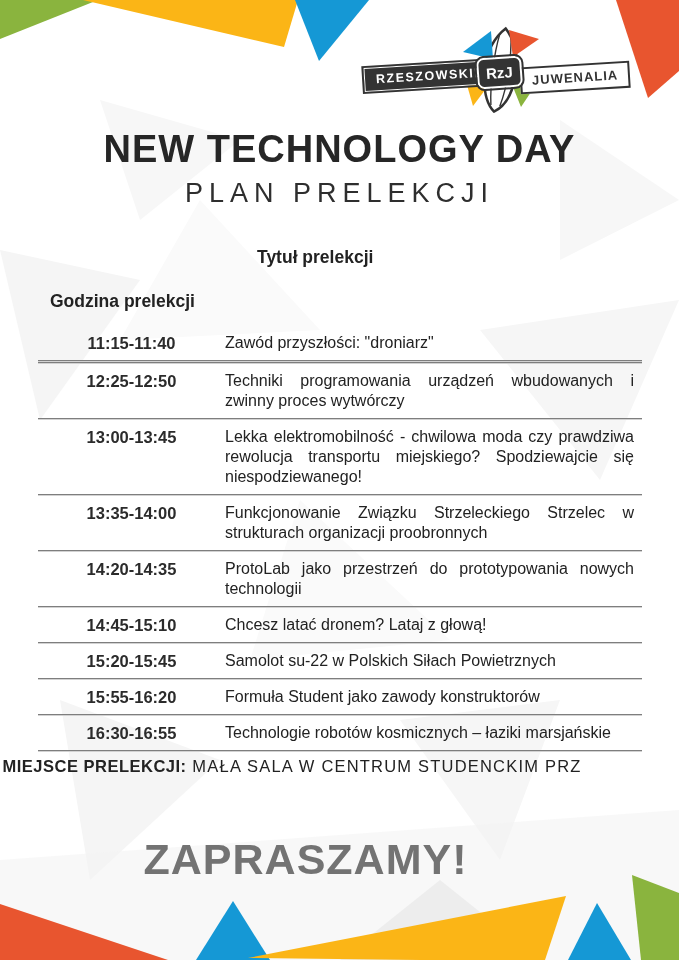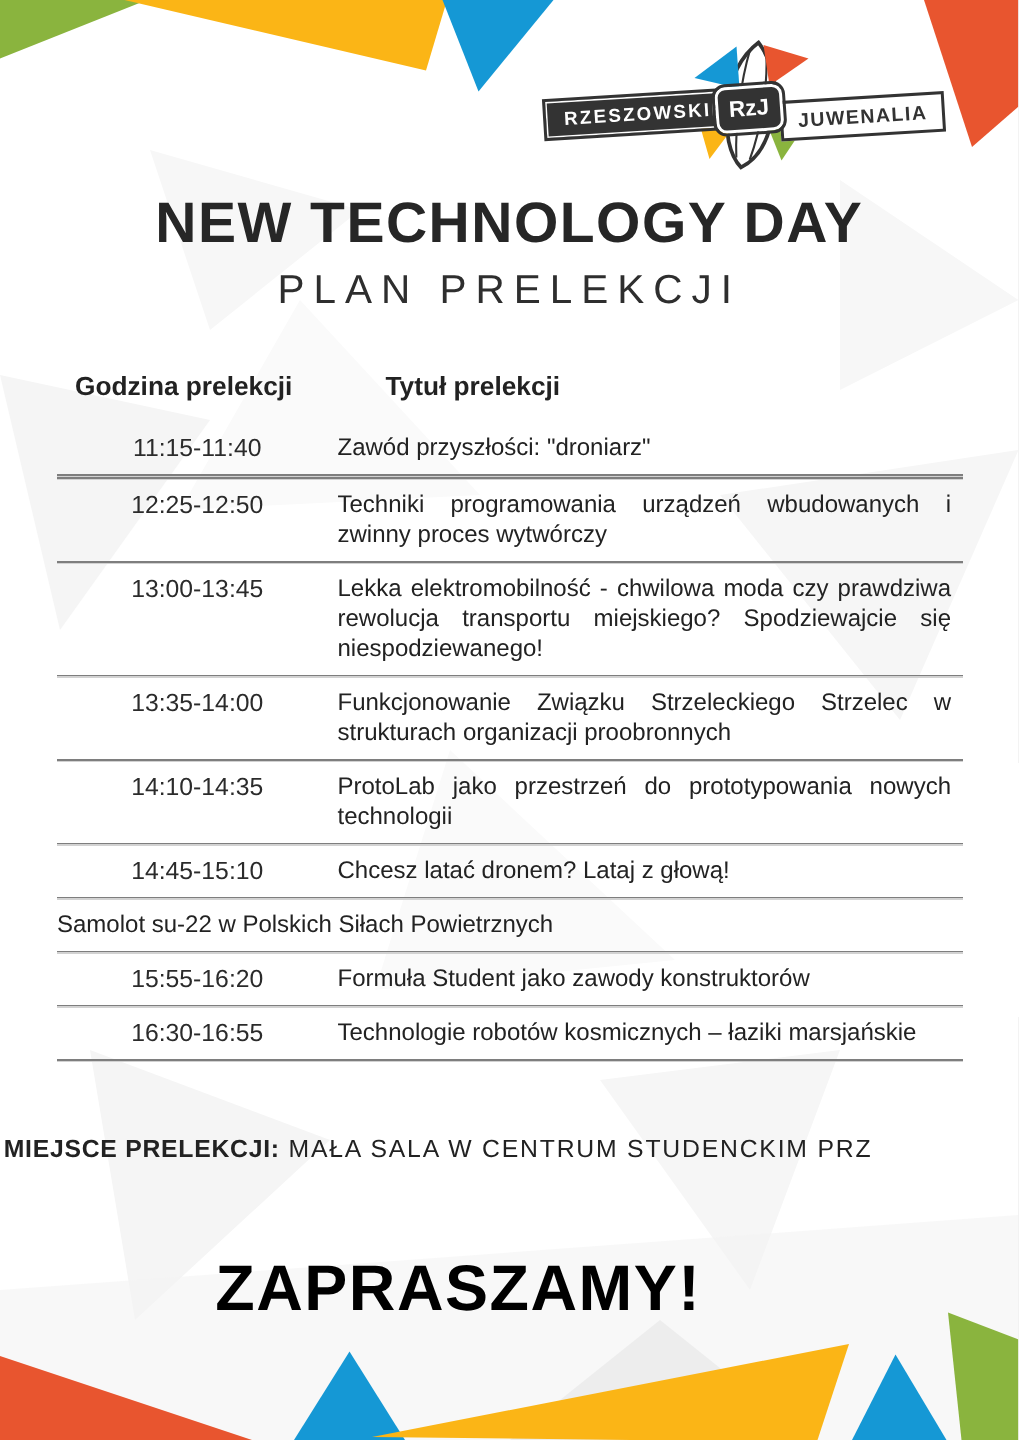--- a/index.html
+++ b/index.html
@@ -57,7 +57,7 @@
   
   .schedule{position:absolute;left:38px;top:247px;width:604px;z-index:2;}
   .thead{display:flex;font-weight:bold;font-size:17.5px;margin-bottom:14px;color:#222;}
-  .th-time{width:187px;padding-left:12px;box-sizing:border-box;}
+  .th-time{width:187px;padding-left:12px;box-sizing:border-box;margin-top:44px;}
   .th-title{flex:1;margin-left:32px;}
   .row{display:flex;padding:7px 0;}
   .cell-time{width:187px;text-align:center;font-size:16.5px;line-height:20px;flex:none;}

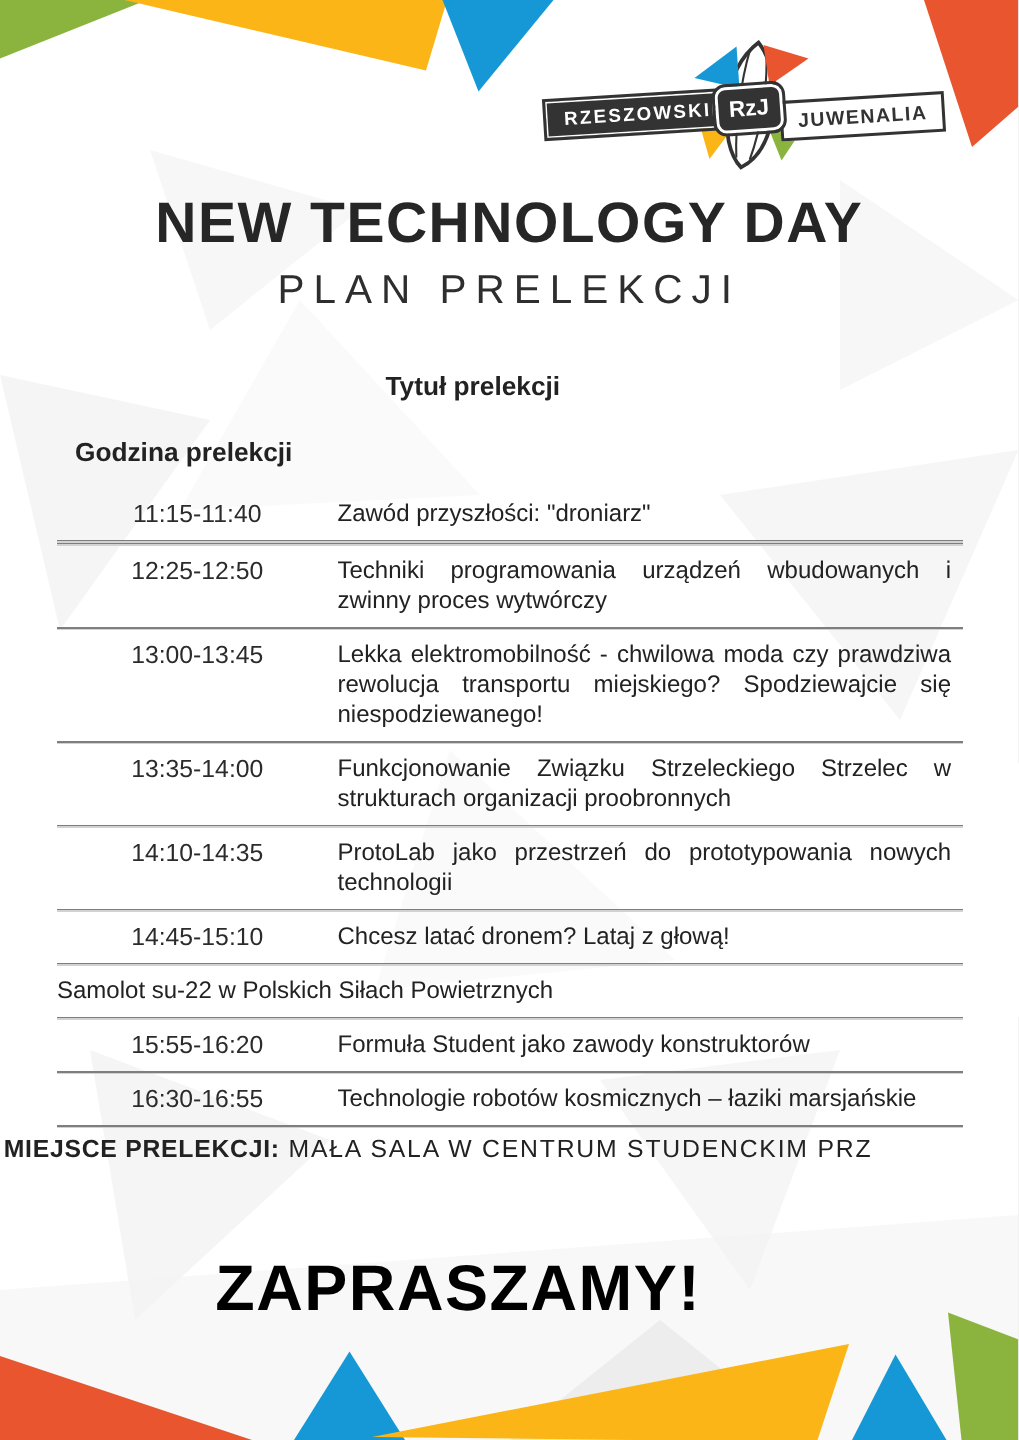--- a/index.html
+++ b/index.html
@@ -60,7 +60,7 @@
   .th-time{width:187px;padding-left:12px;box-sizing:border-box;margin-top:44px;}
   .th-title{flex:1;margin-left:32px;}
   .row{display:flex;padding:7px 0;}
-  .cell-time{width:187px;text-align:center;font-size:16.5px;line-height:20px;flex:none;}
+  .cell-time{width:187px;text-align:center;font-size:16.5px;line-height:20px;flex:none;font-weight:bold;}
   .cell-title{flex:1;text-align:justify;font-size:16px;line-height:20px;padding-right:8px;color:#222;}
   .sep{height:2px;background:linear-gradient(to bottom,#7e7e7e 50%,#d2d2d2 50%);}
 

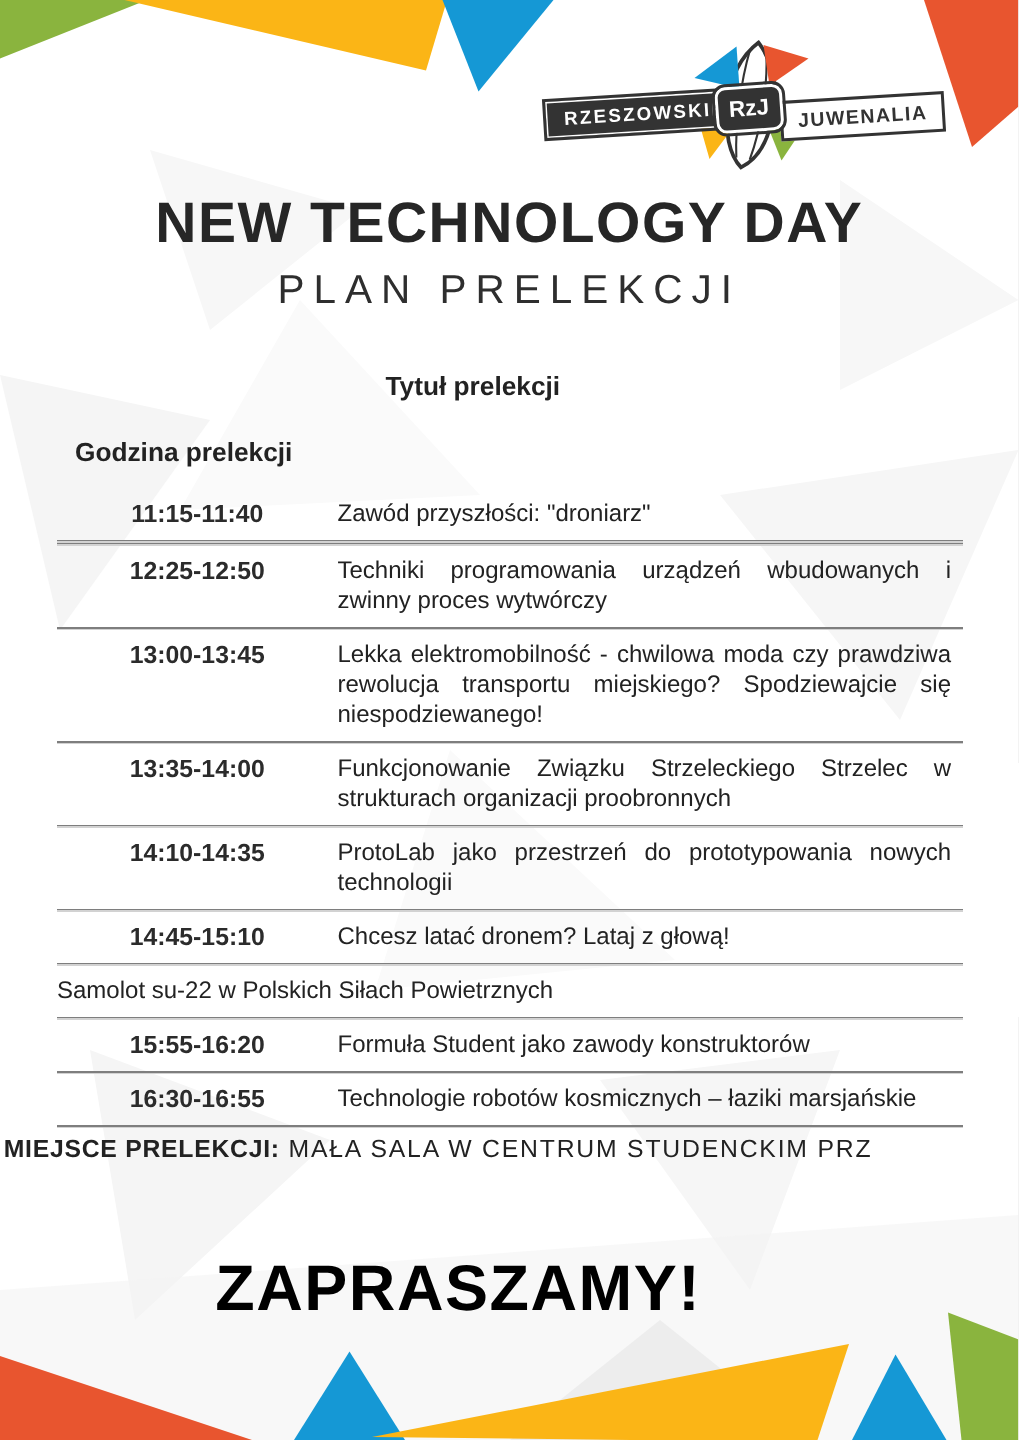--- a/index.html
+++ b/index.html
@@ -159,7 +159,7 @@
     <div class="sep"></div>
 
     <div class="row">
-      <div class="cell-time">14:10-14:35</div>
+      <div class="cell-time">14:20-14:35</div>
       <div class="cell-title">ProtoLab jako przestrzeń do prototypowania nowych technologii</div>
     </div>
     <div class="sep"></div>

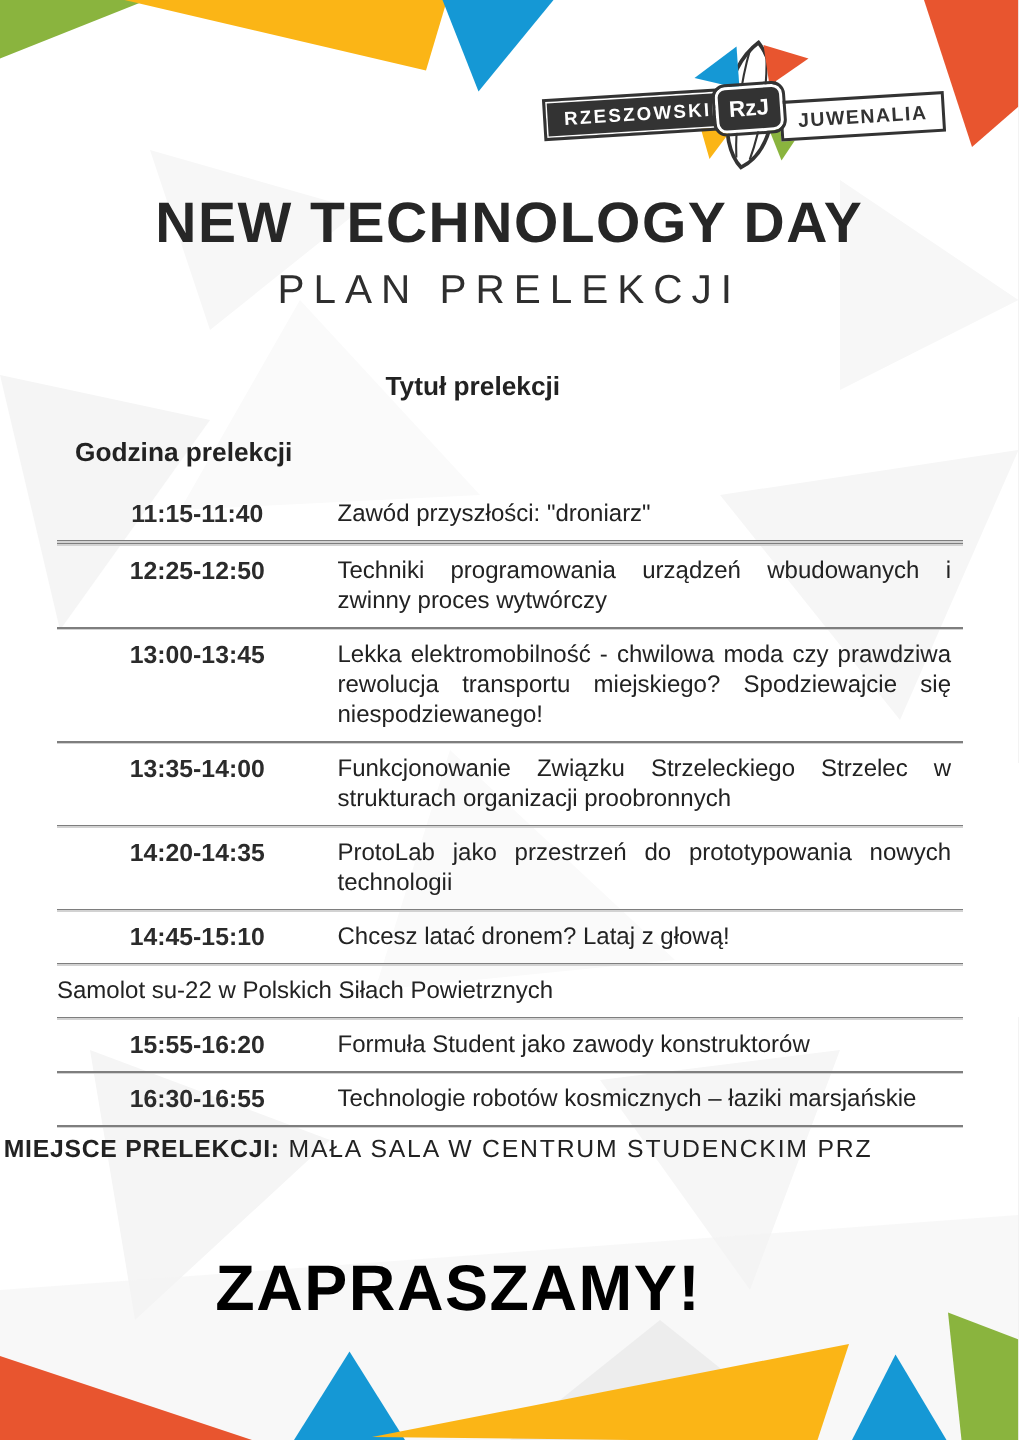--- a/index.html
+++ b/index.html
@@ -171,6 +171,7 @@
     <div class="sep"></div>
 
     <div class="row">
+      <div class="cell-time">15:20-15:45</div>
       <div class="cell-title">Samolot su-22 w Polskich Siłach Powietrznych</div>
     </div>
     <div class="sep"></div>

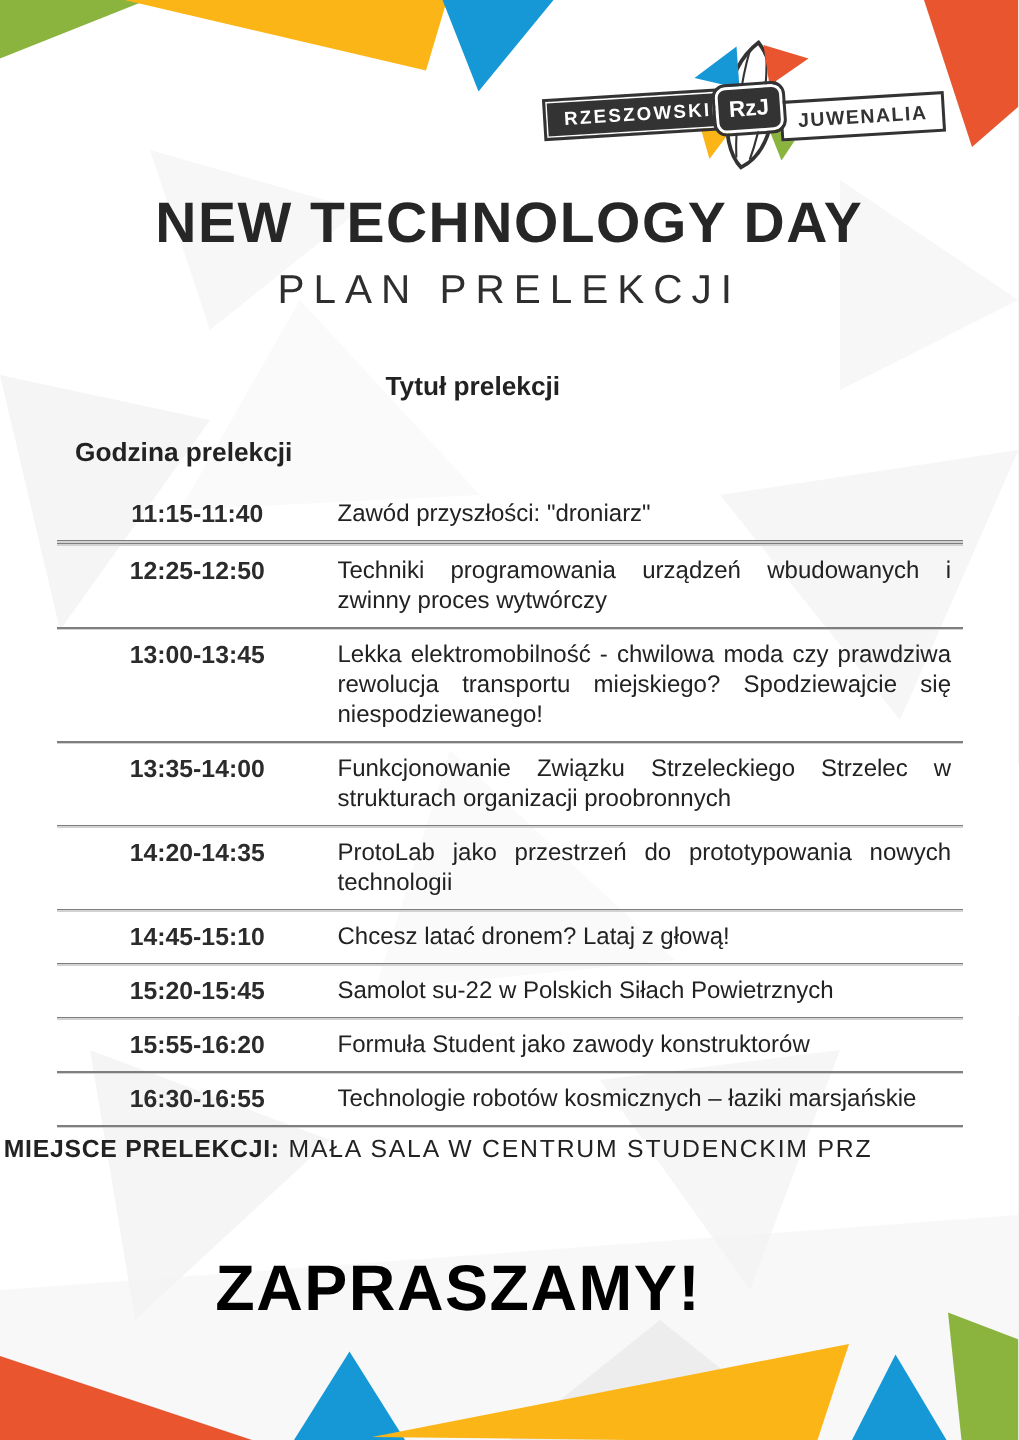--- a/index.html
+++ b/index.html
@@ -73,7 +73,7 @@
   .location .val{font-weight:300;letter-spacing:1.2px;}
   .closing{
     position:absolute;left:0;top:835px;width:611px;z-index:2;
-    text-align:center;font-size:43px;font-weight:800;letter-spacing:1px;color:#000000;
+    text-align:center;font-size:43px;font-weight:800;letter-spacing:1px;color:#737373;
   }
 </style>
 </head>

